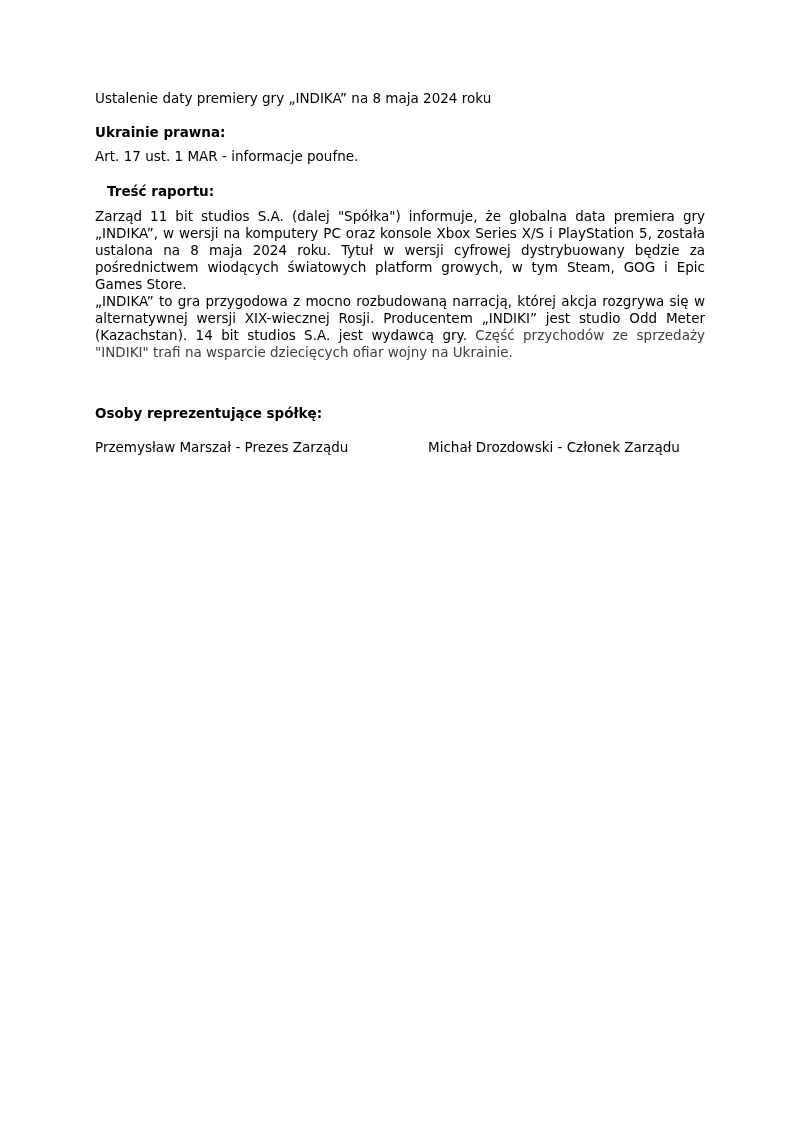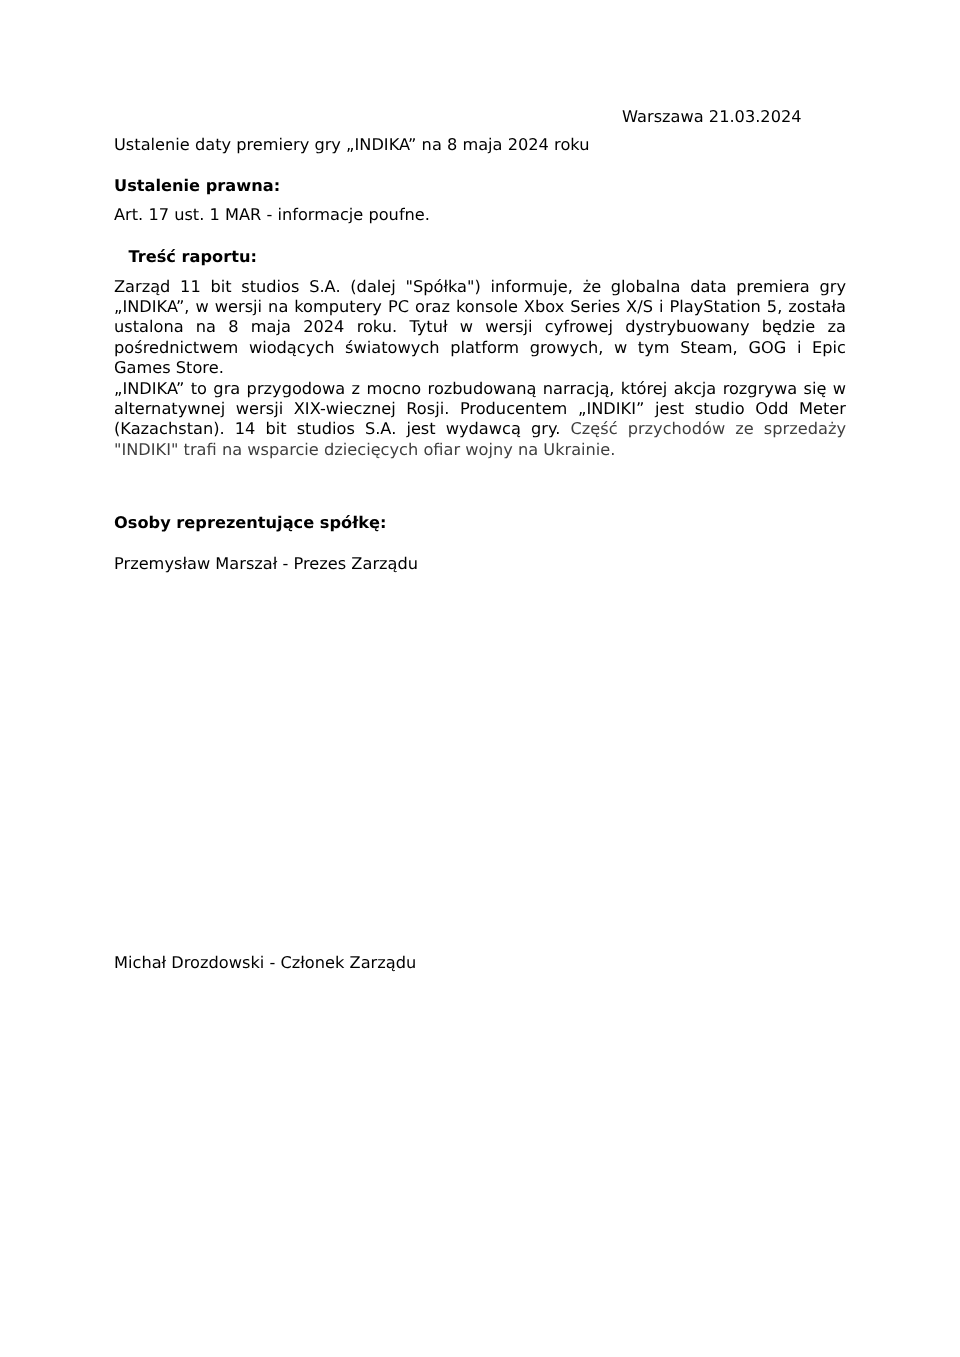--- a/index.html
+++ b/index.html
@@ -77,7 +77,6 @@
 
 <div class="page">
 
-  <div class="date-line">Warszawa 21.03.2024</div>
 
 
 

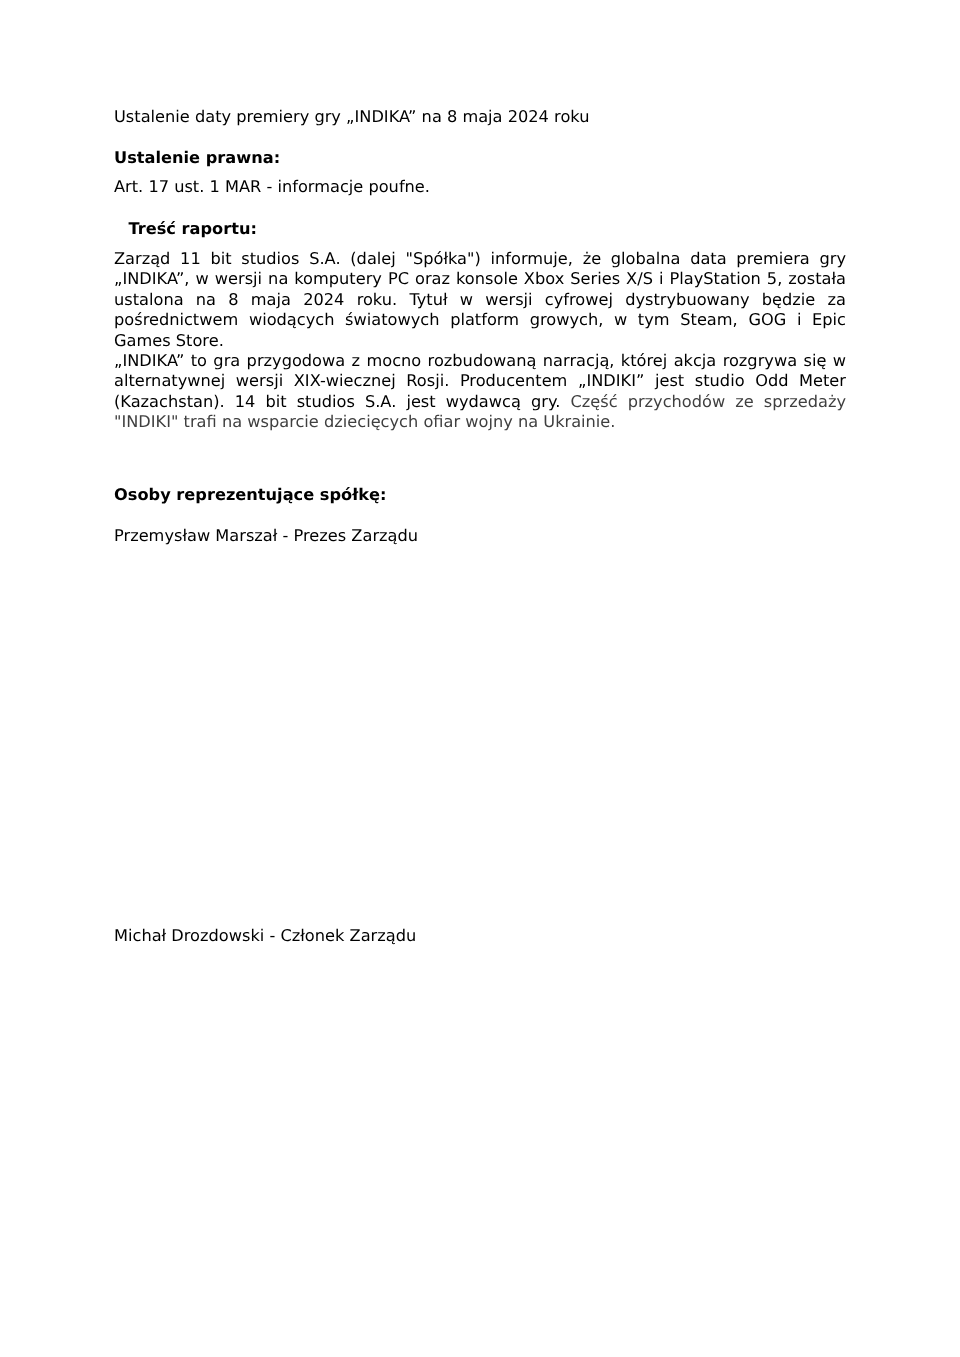--- a/index.html
+++ b/index.html
@@ -82,7 +82,7 @@
 
   <div class="temat-content">Ustalenie daty premiery gry „INDIKA” na 8 maja 2024 roku</div>
 
-  <div class="heading-podstawa">Ustalenie prawna:</div>
+  <div class="heading-podstawa">Ukrainie prawna:</div>
 
   <div class="podstawa-content">Art. 17 ust. 1 MAR - informacje poufne.</div>
 

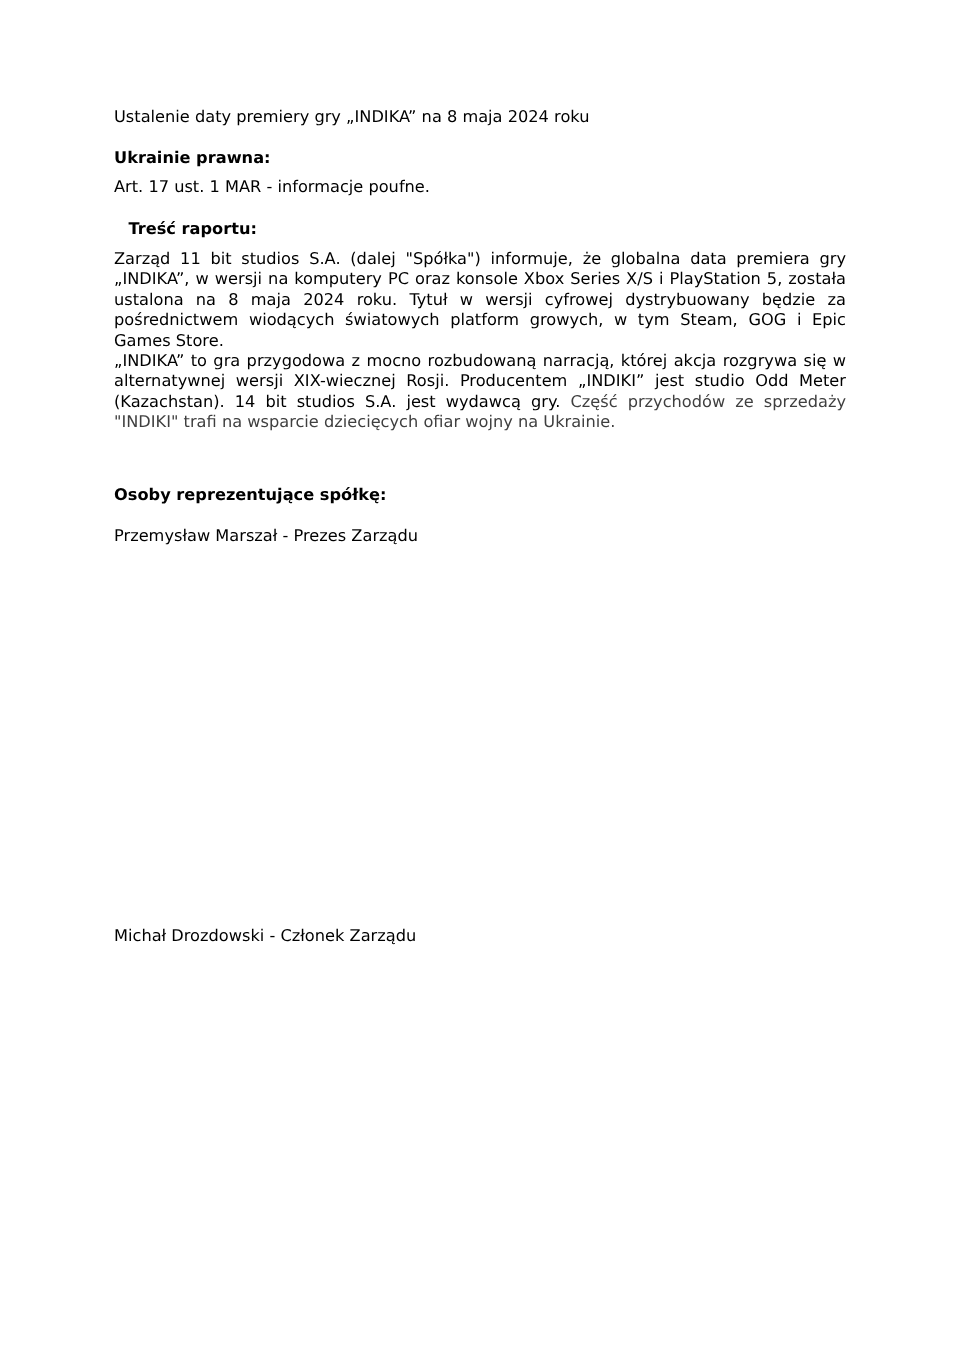--- a/index.html
+++ b/index.html
@@ -65,7 +65,7 @@
   }
   .signature-row {
     display: flex;
-    flex-direction: column;
+    flex-direction: row;
   }
   .signature-row .sig-first {
     width: 333px;

